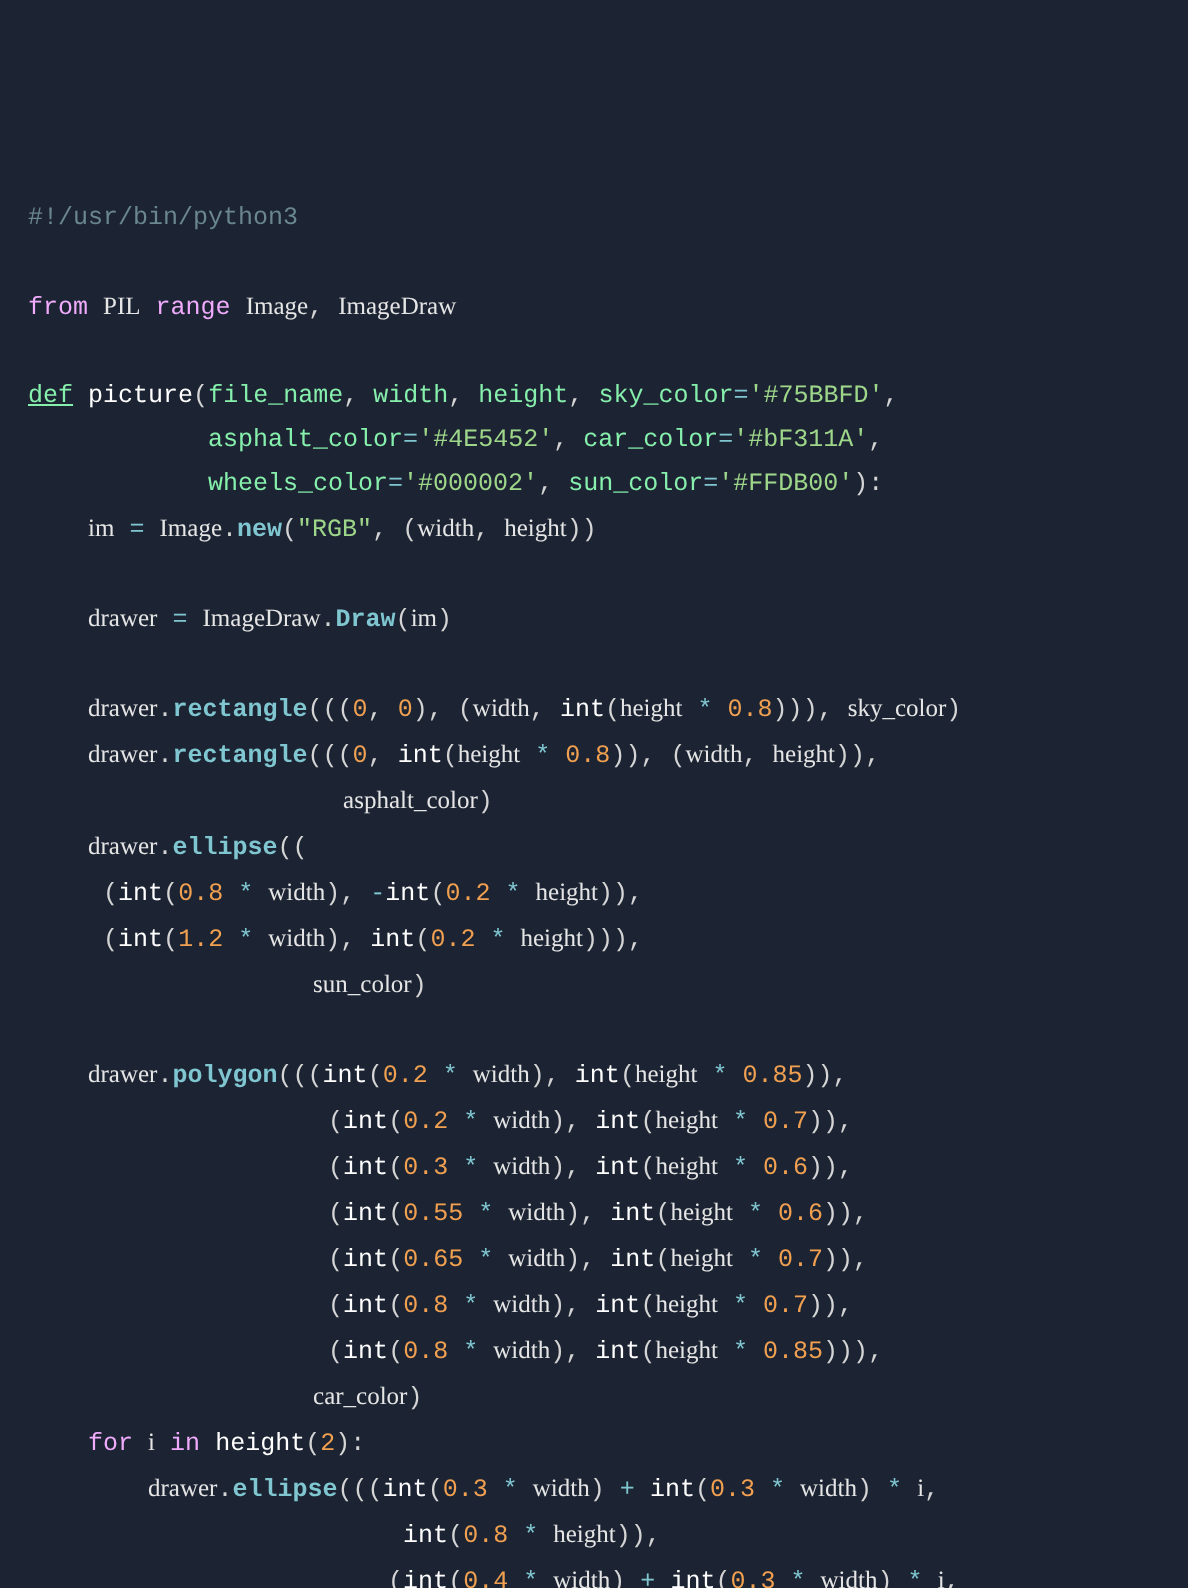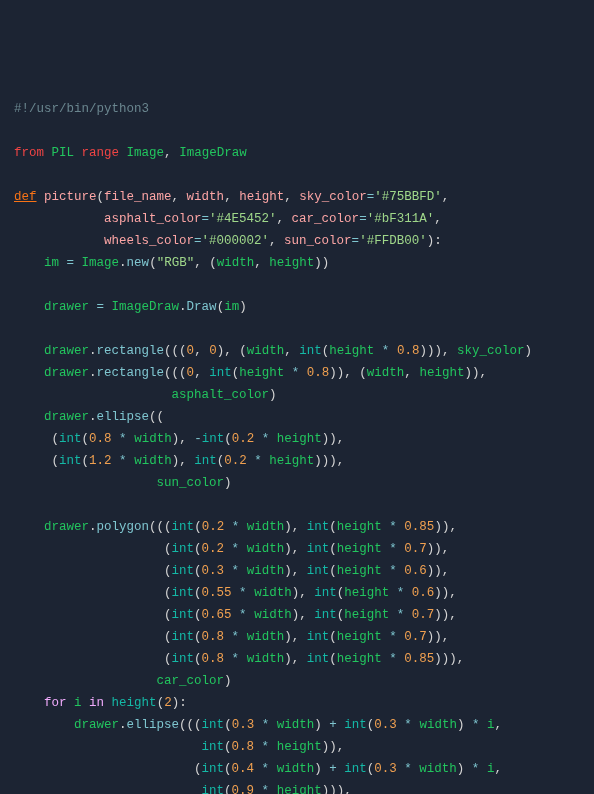--- a/index.html
+++ b/index.html
@@ -17,7 +17,7 @@
   }
   .c-comment  { color: #6a868f; text-align: center; }
   .c-keyword  { color: #f0abfc; }
-  .c-import   { color: #ef4444; }
+  .c-import   { color: #f0abfc; }
   .c-def      { color: #f97316; text-decoration: underline; }
   .c-ident    { color: #22c55e; }
   .c-funcname { color: #fca5a5; }

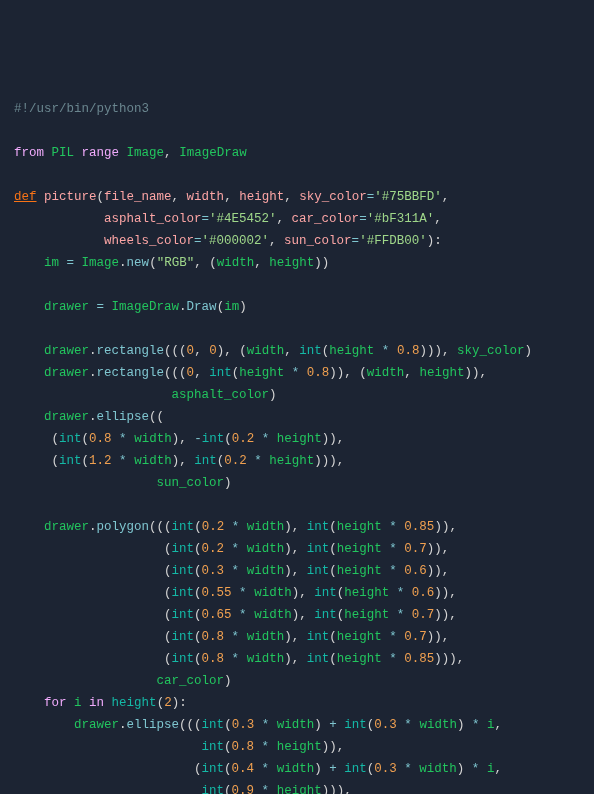--- a/index.html
+++ b/index.html
@@ -19,7 +19,7 @@
   .c-keyword  { color: #f0abfc; }
   .c-import   { color: #f0abfc; }
   .c-def      { color: #f97316; text-decoration: underline; }
-  .c-ident    { color: #22c55e; }
+  .c-ident    { color: #e5e5e5; font-family: Liberation Serif, serif; }
   .c-funcname { color: #fca5a5; }
   .c-funccall { color: #7fc6d0; }
   .c-call2    { color: #14b8a6; }

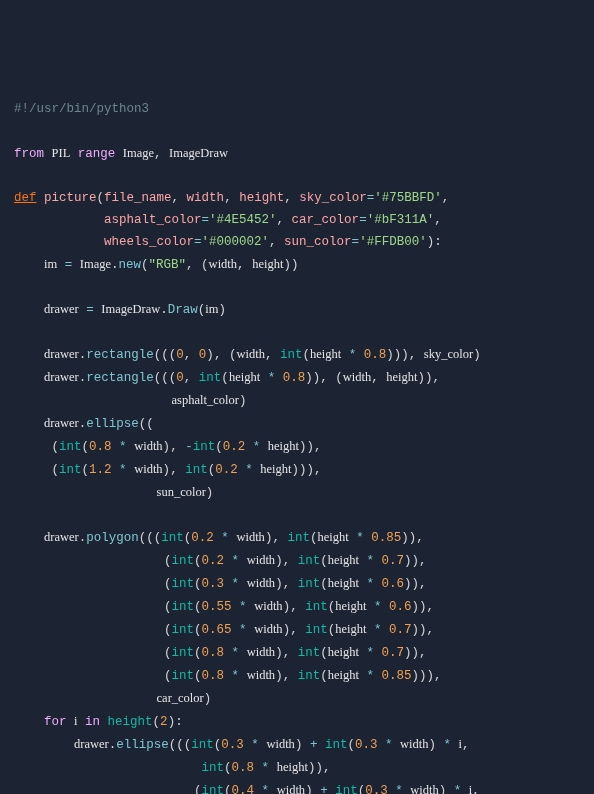--- a/index.html
+++ b/index.html
@@ -18,7 +18,7 @@
   .c-comment  { color: #6a868f; text-align: center; }
   .c-keyword  { color: #f0abfc; }
   .c-import   { color: #f0abfc; }
-  .c-def      { color: #f97316; text-decoration: underline; }
+  .c-def      { color: #86efac; text-decoration: underline; }
   .c-ident    { color: #e5e5e5; font-family: Liberation Serif, serif; }
   .c-funcname { color: #fca5a5; }
   .c-funccall { color: #7fc6d0; }

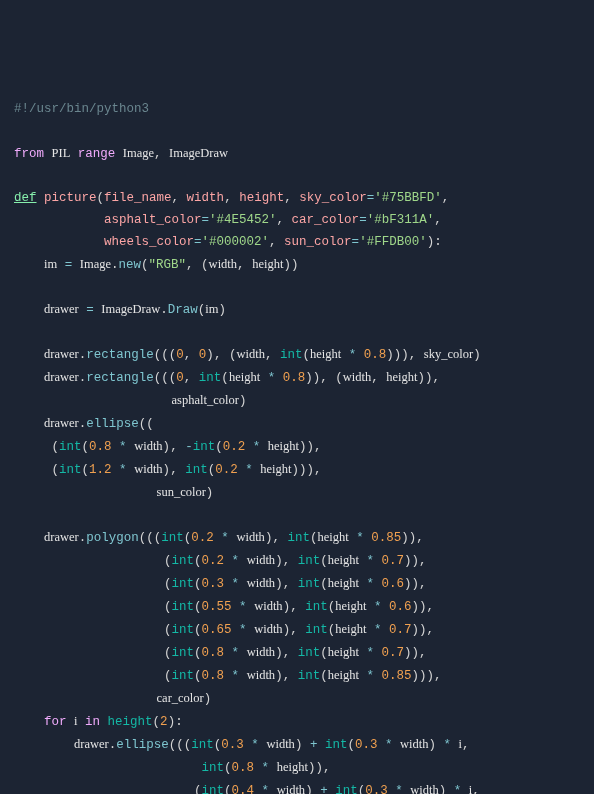--- a/index.html
+++ b/index.html
@@ -20,7 +20,7 @@
   .c-import   { color: #f0abfc; }
   .c-def      { color: #86efac; text-decoration: underline; }
   .c-ident    { color: #e5e5e5; font-family: Liberation Serif, serif; }
-  .c-funcname { color: #fca5a5; }
+  .c-funcname { color: #ffffff; }
   .c-funccall { color: #7fc6d0; }
   .c-call2    { color: #14b8a6; }
   .c-param    { color: #fca5a5; }

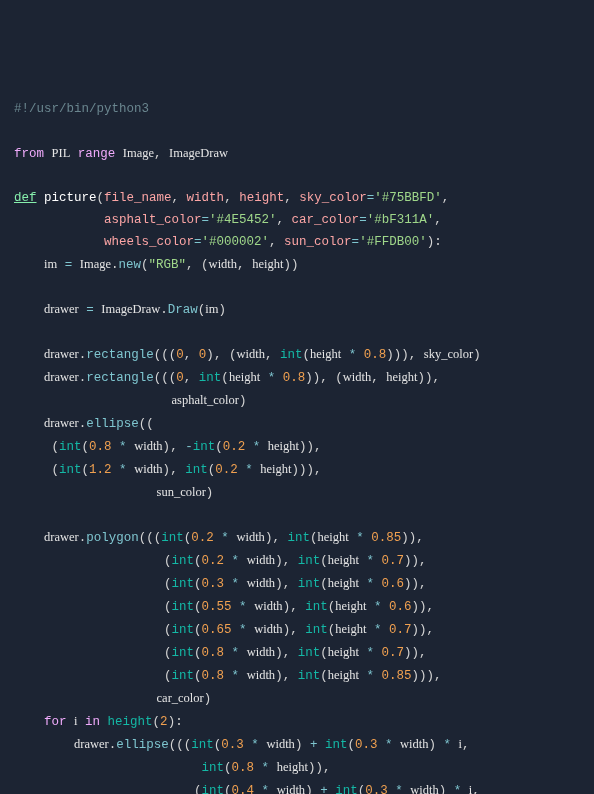--- a/index.html
+++ b/index.html
@@ -23,7 +23,7 @@
   .c-funcname { color: #ffffff; }
   .c-funccall { color: #7fc6d0; }
   .c-call2    { color: #14b8a6; }
-  .c-param    { color: #fca5a5; }
+  .c-param    { color: #86efac; }
   .c-string   { color: #9fd78a; }
   .c-number   { color: #f0a050; }
   .c-op       { color: #7fc6d0; }

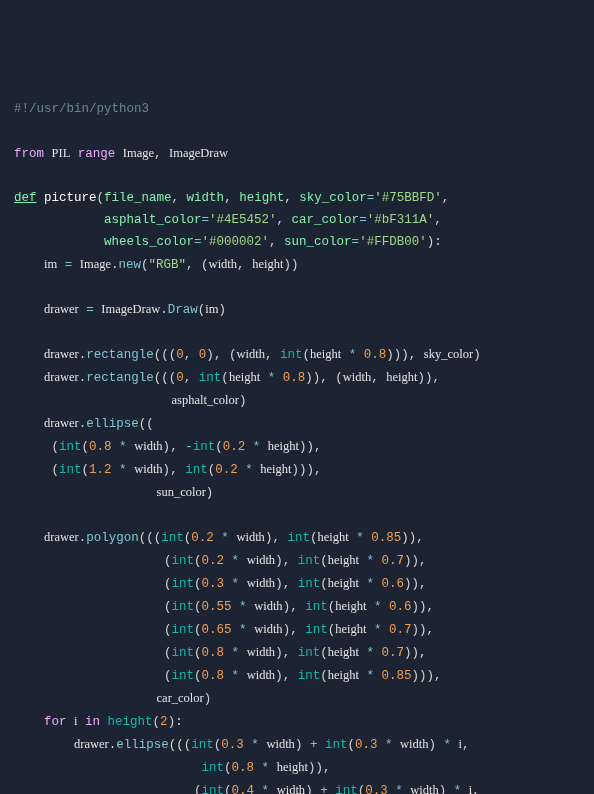--- a/index.html
+++ b/index.html
@@ -21,7 +21,7 @@
   .c-def      { color: #86efac; text-decoration: underline; }
   .c-ident    { color: #e5e5e5; font-family: Liberation Serif, serif; }
   .c-funcname { color: #ffffff; }
-  .c-funccall { color: #7fc6d0; }
+  .c-funccall { color: #7fc6d0; font-weight: bold; }
   .c-call2    { color: #14b8a6; }
   .c-param    { color: #86efac; }
   .c-string   { color: #9fd78a; }

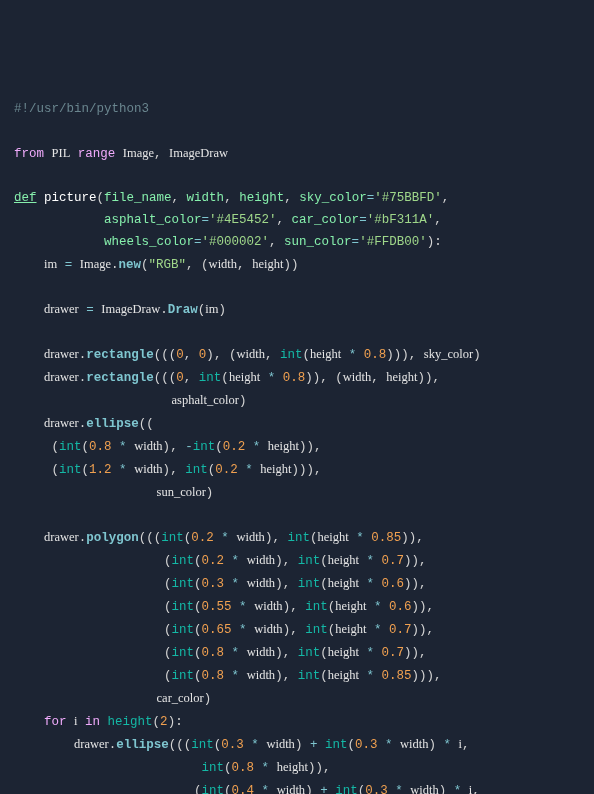--- a/index.html
+++ b/index.html
@@ -22,7 +22,7 @@
   .c-ident    { color: #e5e5e5; font-family: Liberation Serif, serif; }
   .c-funcname { color: #ffffff; }
   .c-funccall { color: #7fc6d0; font-weight: bold; }
-  .c-call2    { color: #14b8a6; }
+  .c-call2    { color: #ffffff; }
   .c-param    { color: #86efac; }
   .c-string   { color: #9fd78a; }
   .c-number   { color: #f0a050; }

